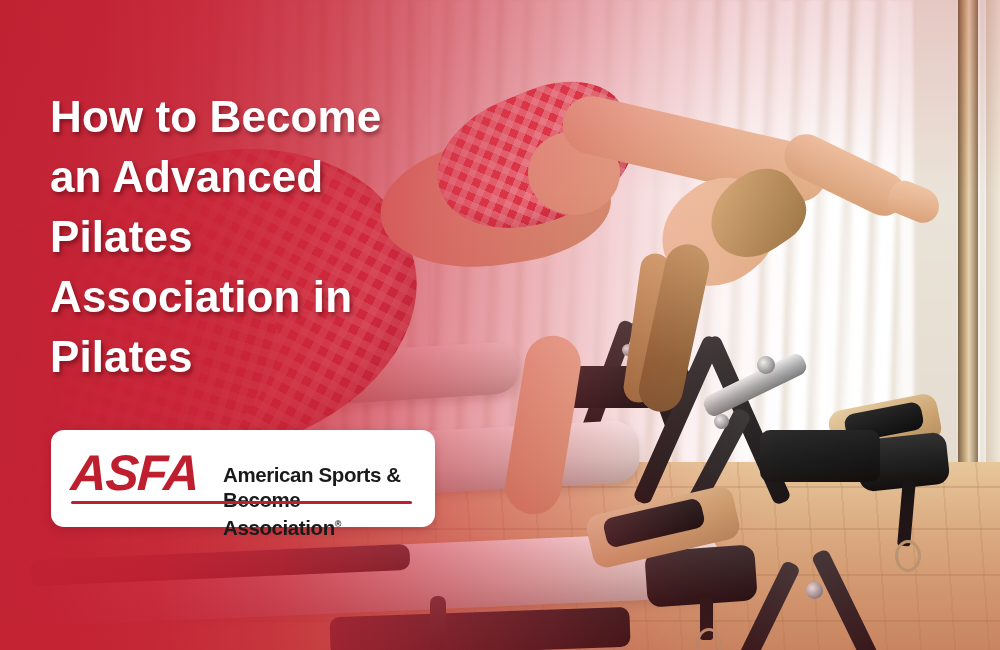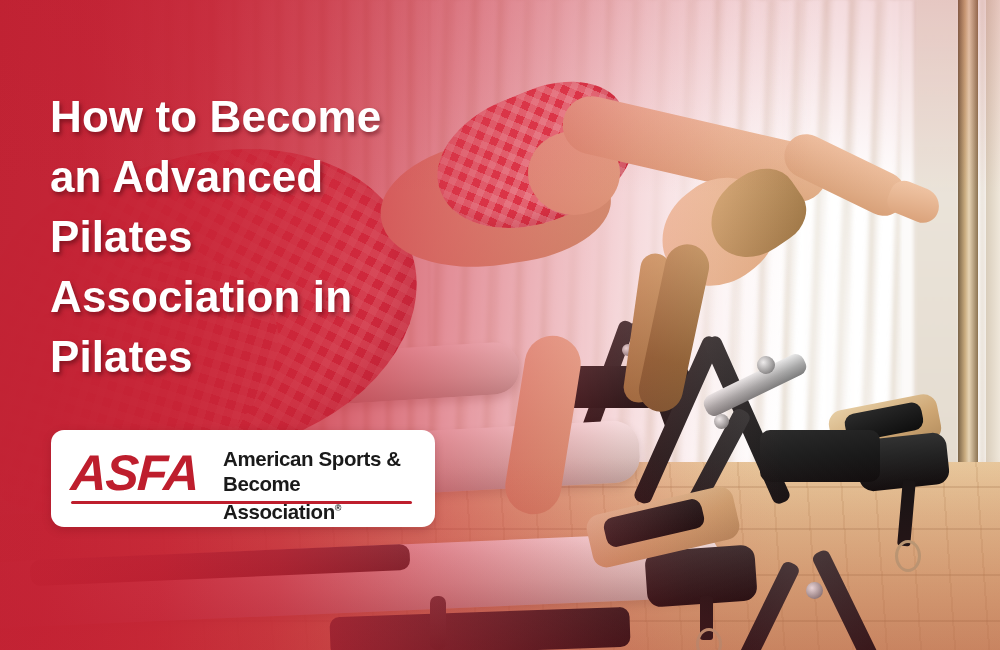--- a/index.html
+++ b/index.html
@@ -155,7 +155,7 @@
     font-style:italic;font-weight:700;font-size:50px;line-height:52px;
     color:#BE1E2D;letter-spacing:-1.5px;
     transform:skewX(-3deg);}
-  .orgname{position:absolute;left:152px;top:2px;width:200px;
+  .orgname{position:absolute;left:152px;top:18px;width:200px;
     font-family:"Liberation Sans",sans-serif;
     font-weight:600;font-size:20.5px;line-height:24.5px;
     color:#1a1a1a;letter-spacing:-.4px;}

